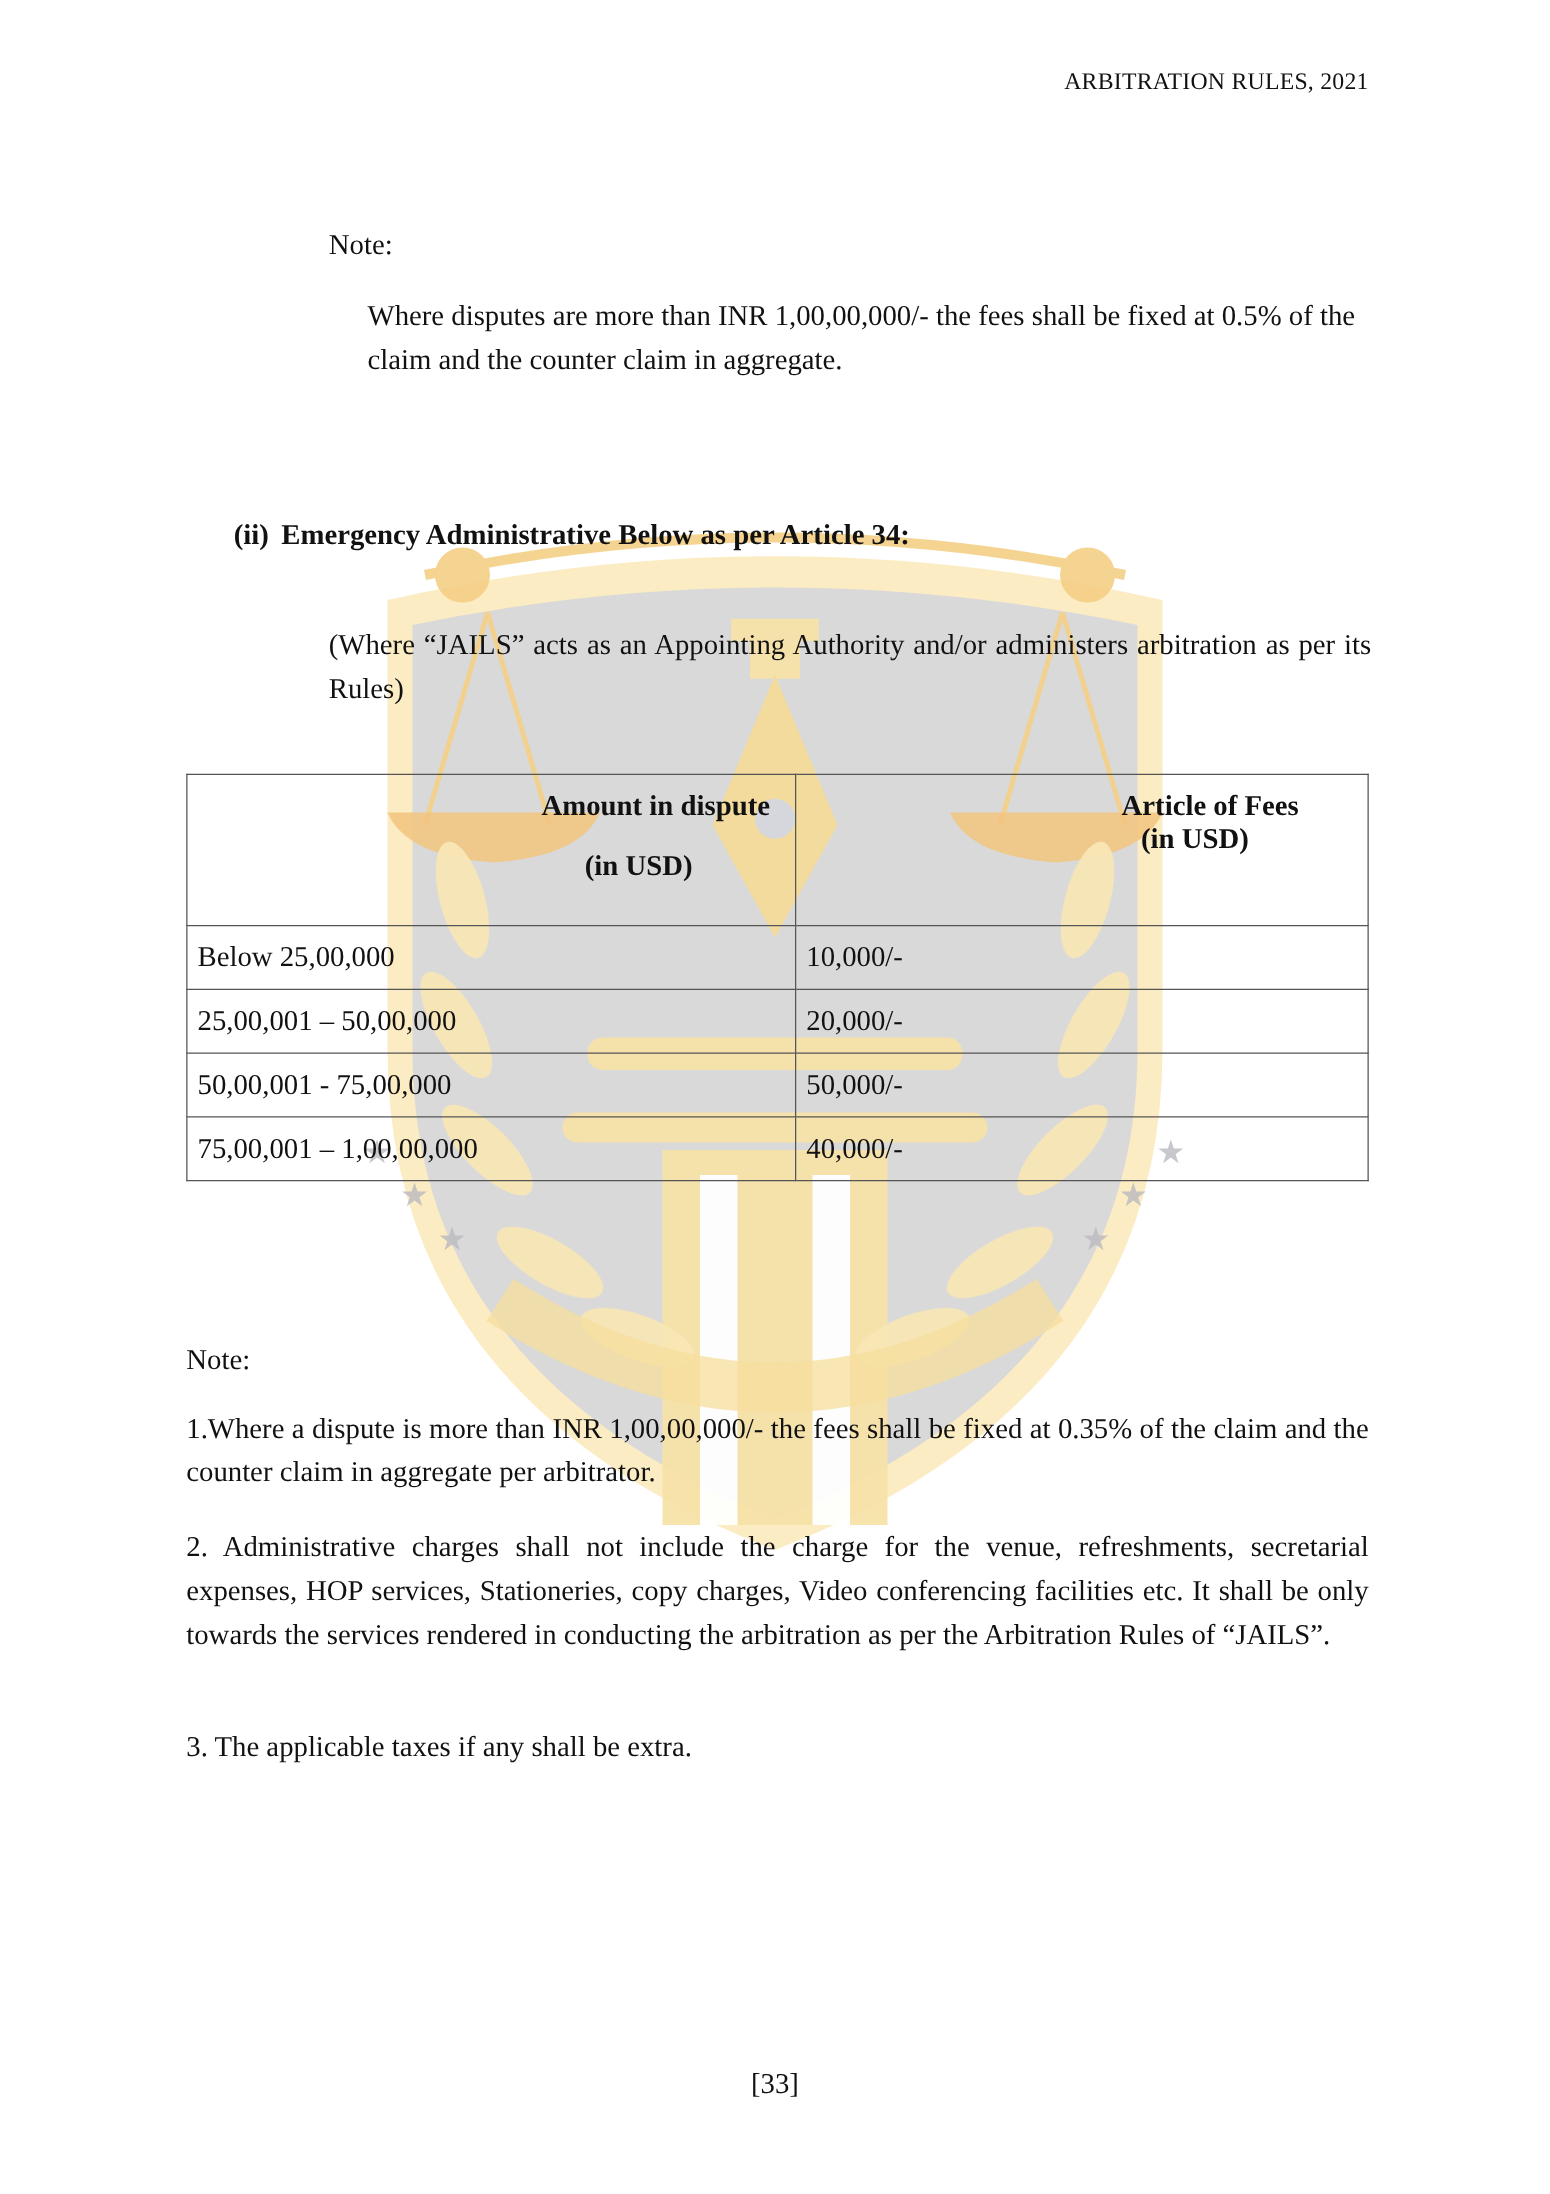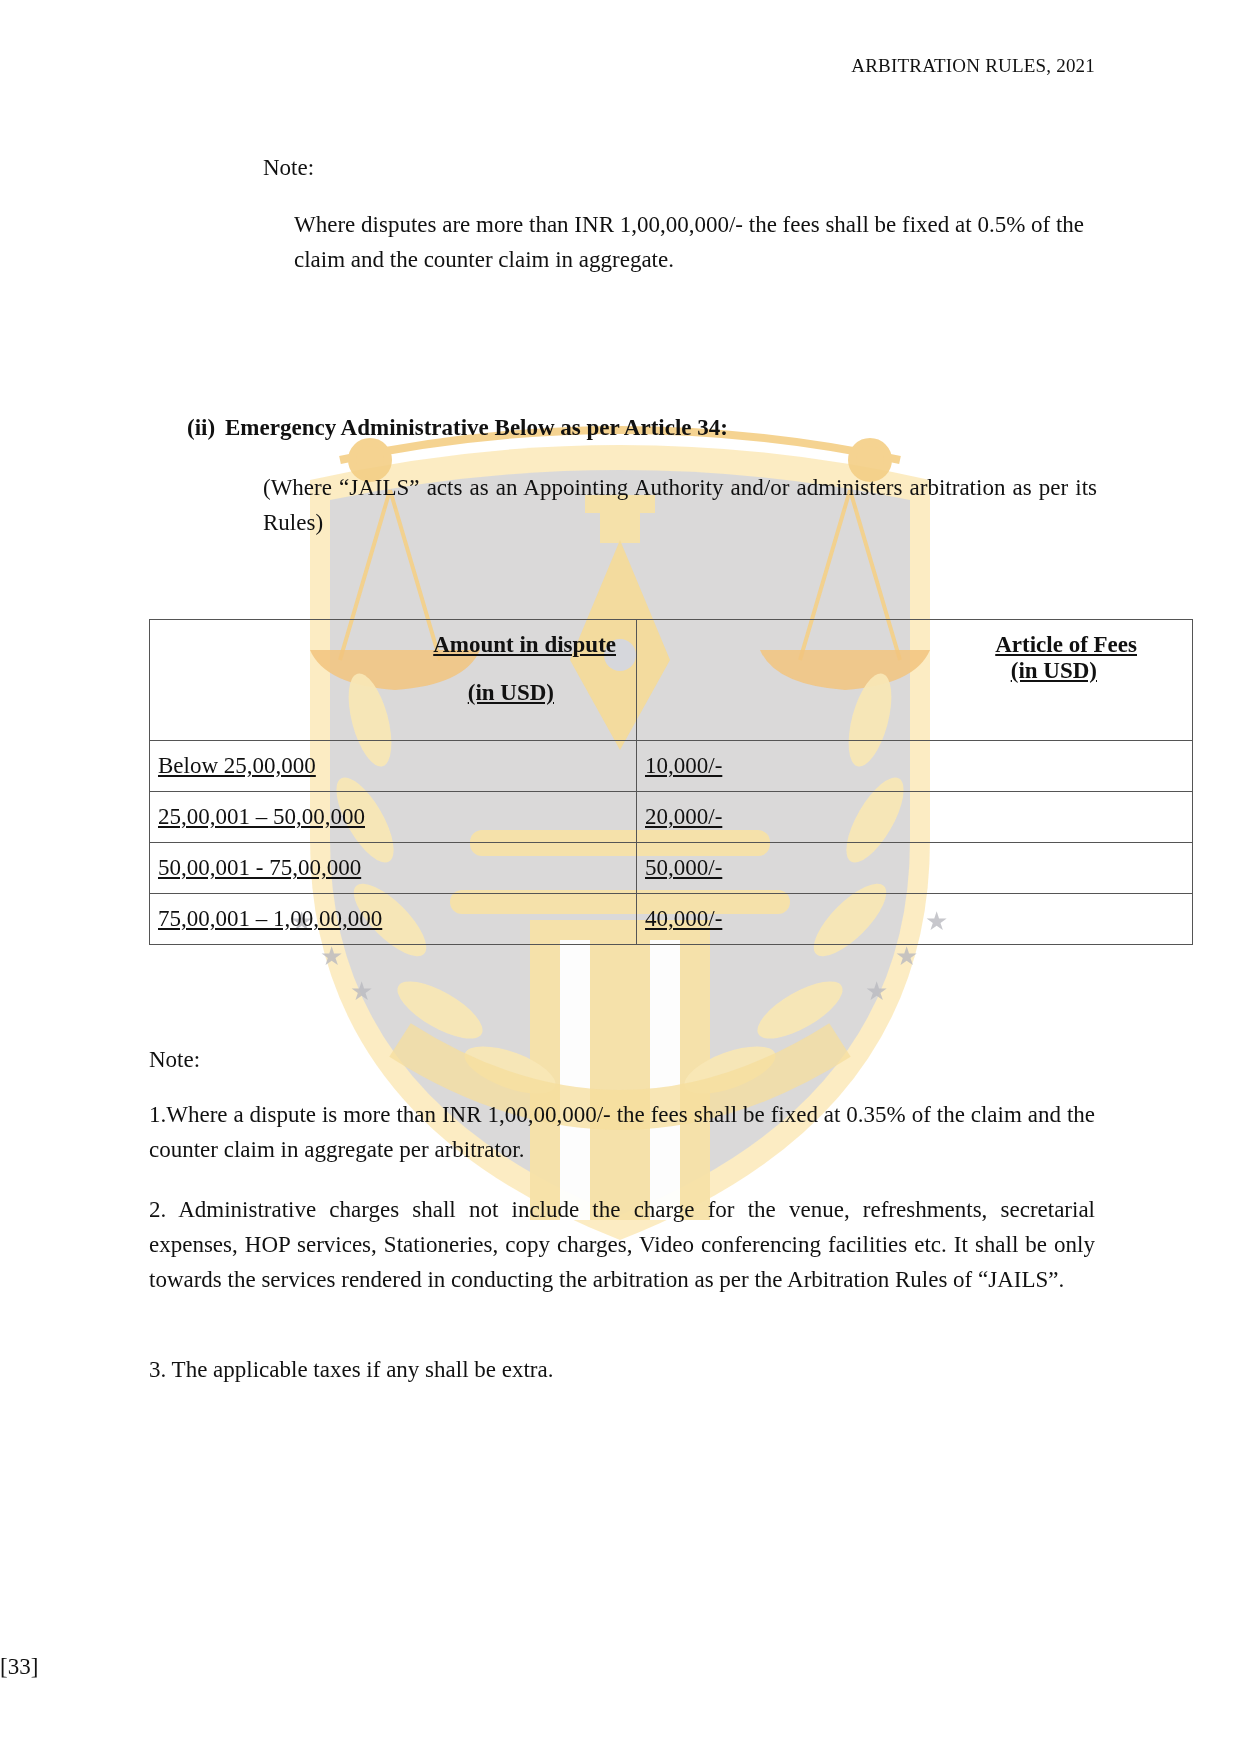--- a/index.html
+++ b/index.html
@@ -9,7 +9,7 @@
   .content { position:absolute; left:0; top:0; width:1240px; height:1755px; z-index:1; }
   .abs { position:absolute; }
   .header { right:145px; top:55px; font-size:19px; letter-spacing:0.2px; }
-  .p { font-size:23px; line-height:35px; }
+  .p { font-size:23px; line-height:35px;margin-top:28px; }
   .note1 { left:263px; top:150px; }
   .para-indent { left:294px; width:795px; }
   .para1 { top:207px; }

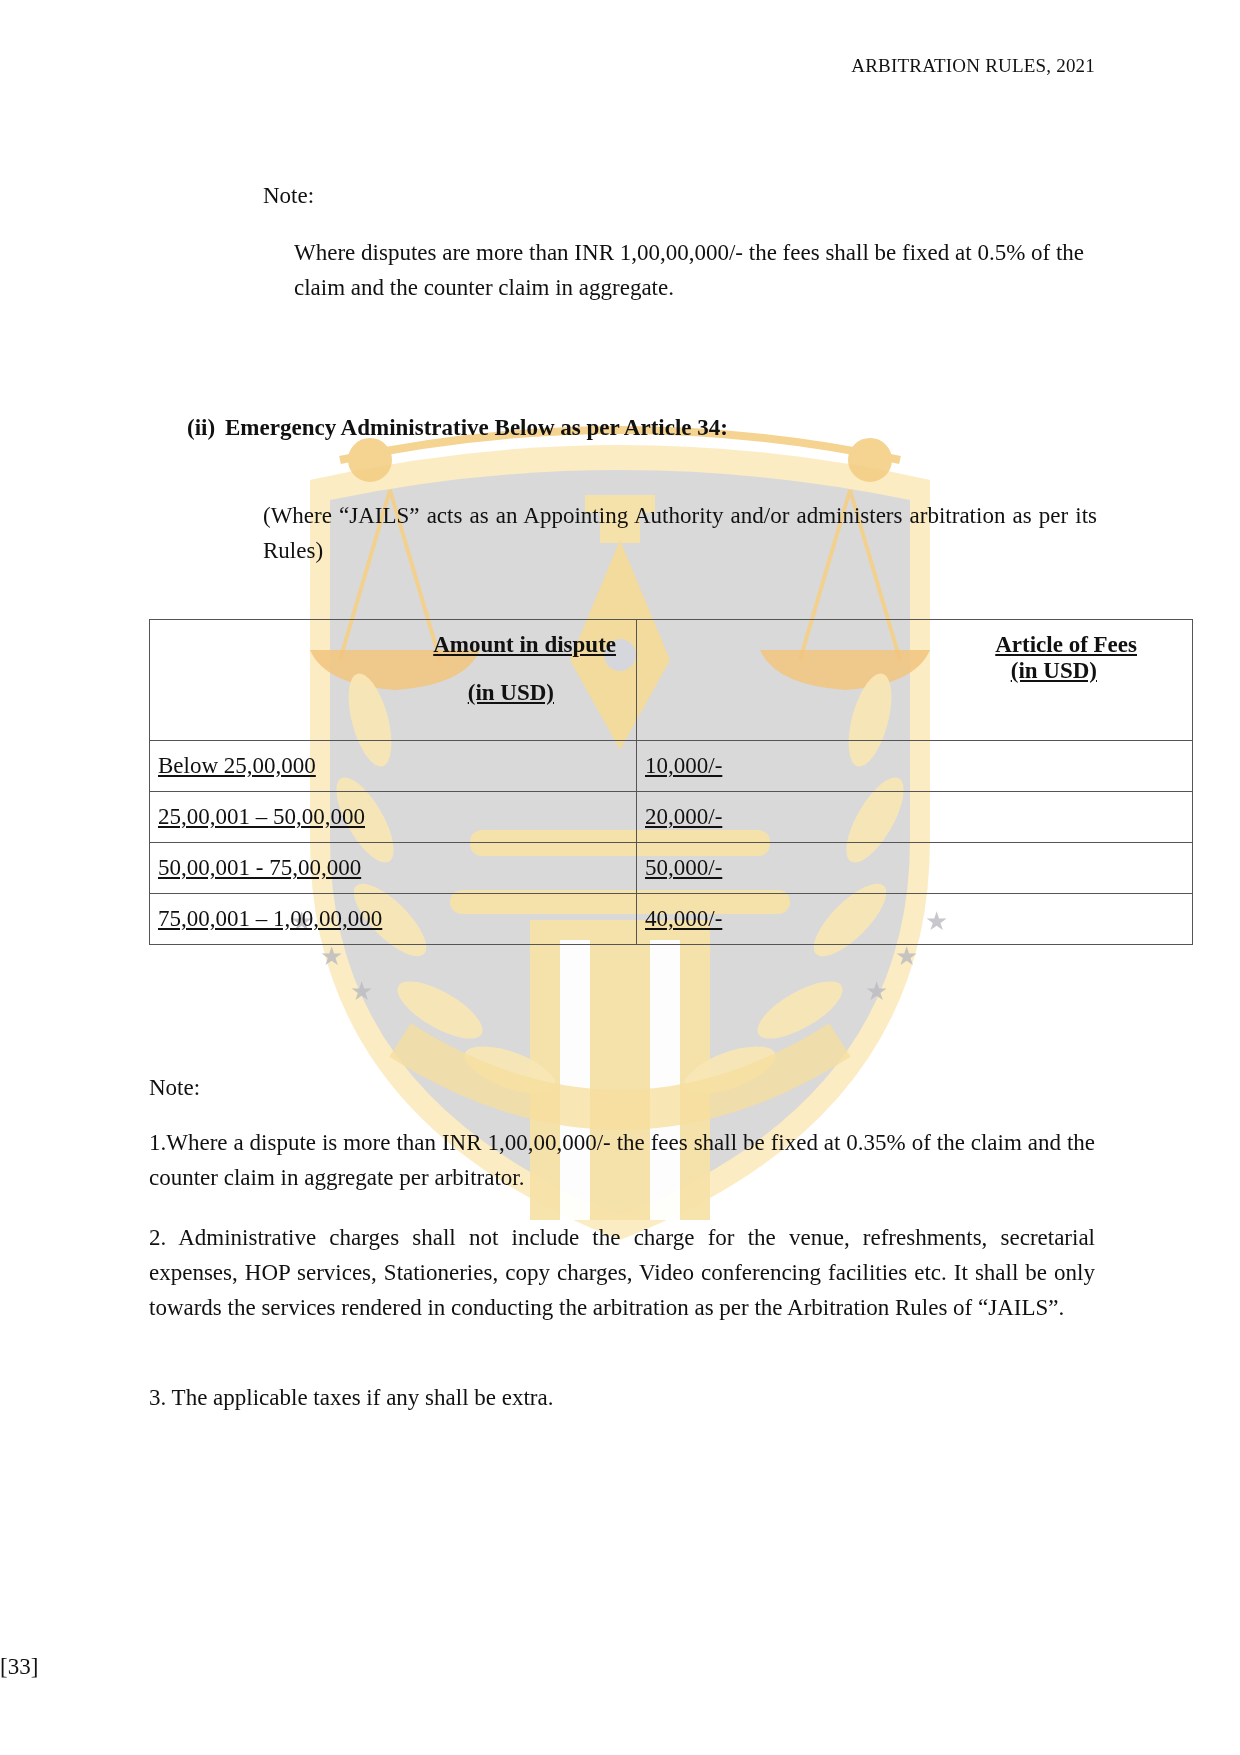--- a/index.html
+++ b/index.html
@@ -17,8 +17,8 @@
   .heading { left:187px; top:415px; font-weight:bold; font-size:23px; }
   .heading .num { display:inline-block; width:38px; }
   .paren { left:263px; top:470px; width:834px; text-align:justify; text-align-last:left; }
-  table.fees { position:absolute; left:149px; top:619px; width:1044px; border-collapse:collapse;
-               font-size:23px; background:transparent;text-decoration:underline; }
+  table.fees { position:absolute; left:149px; top:619px; width:946px; border-collapse:collapse;
+               font-size:23px; background:transparent; }
   table.fees td, table.fees th { border:1.5px solid #555; padding:0 8px; vertical-align:middle; }
   table.fees th { font-weight:bold; height:108px; vertical-align:top; padding-top:12px; }
   table.fees th.c1 { width:458px; text-align:right; padding-right:20px; }

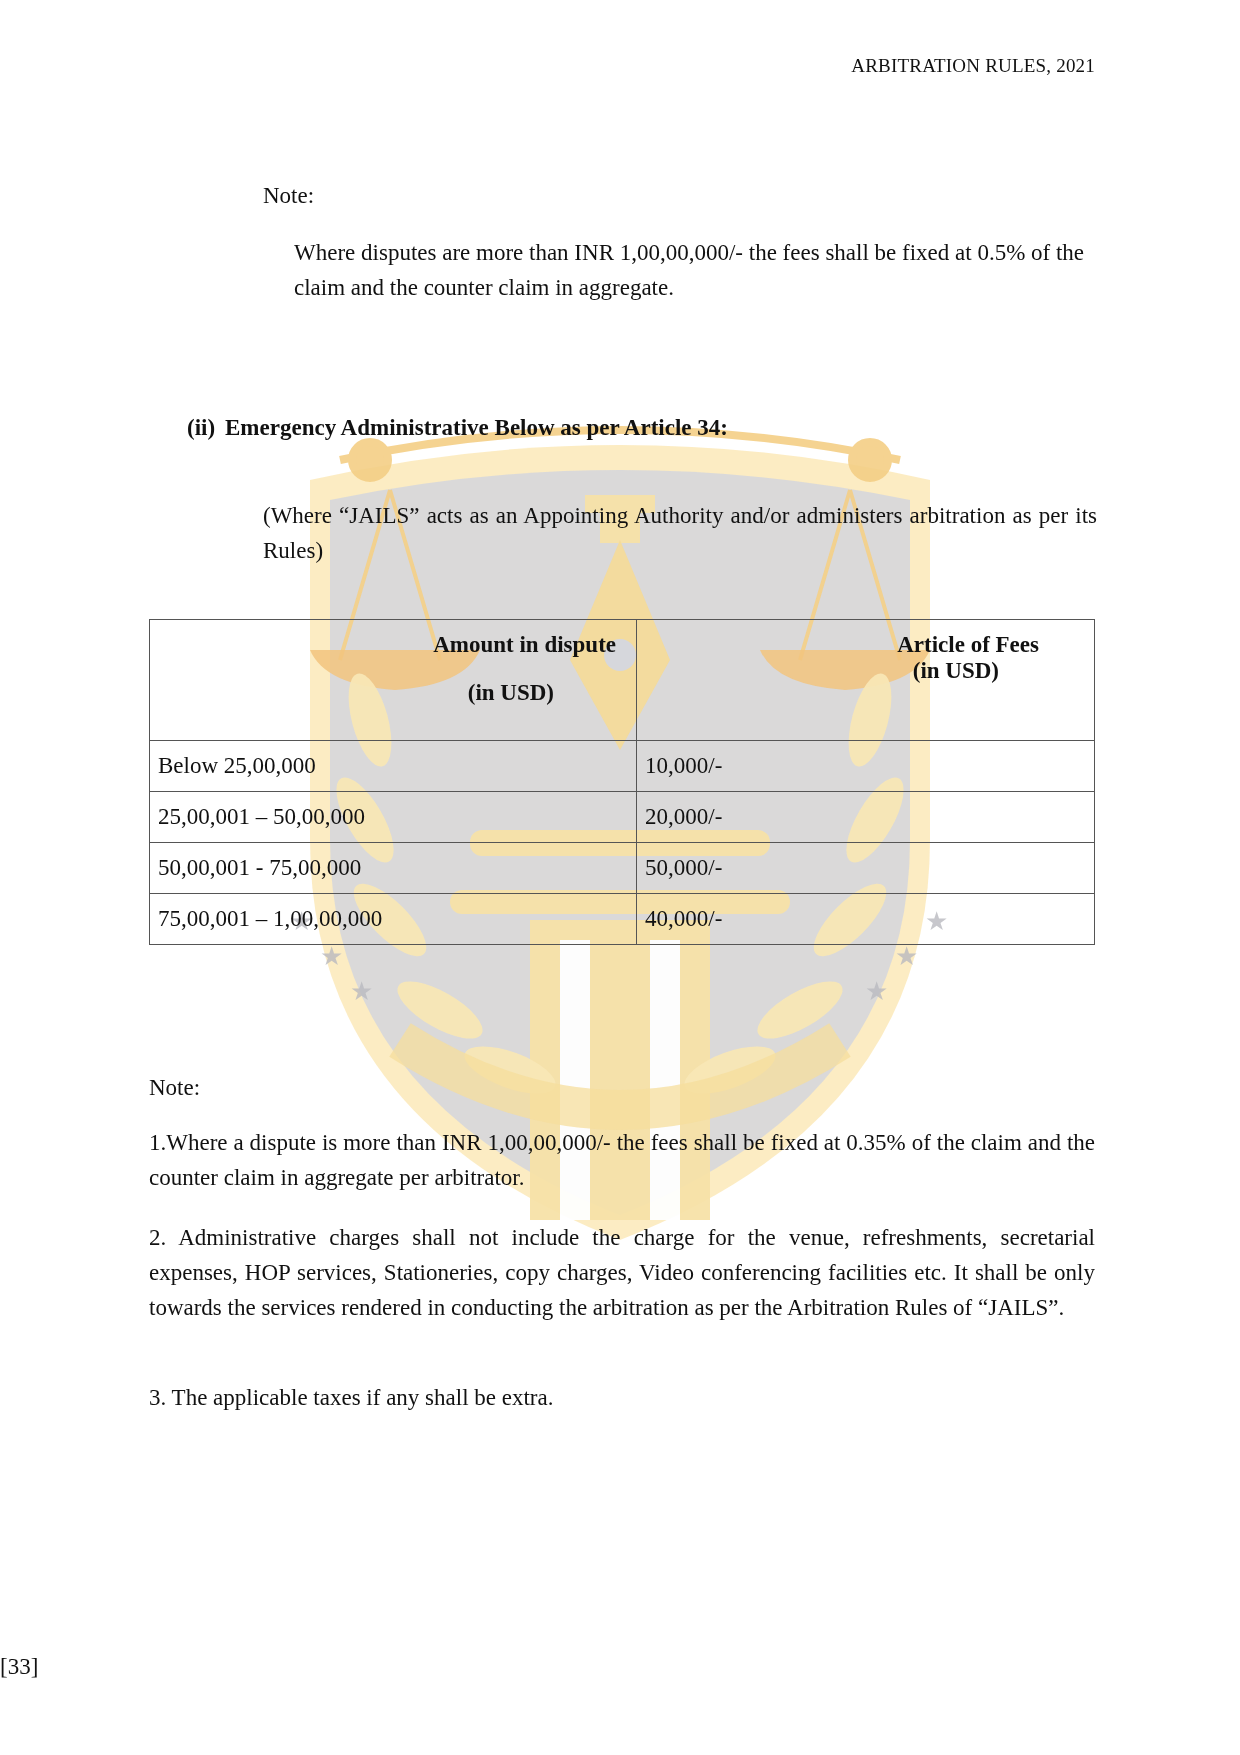--- a/index.html
+++ b/index.html
@@ -32,7 +32,7 @@
   .item1 { top:1097px; }
   .item2 { top:1192px; }
   .item3 { top:1352px; }
-  .pagenum { left:0; width:1240px; top:1654px; text-align:left; font-size:23px; }
+  .pagenum { left:0; width:1240px; top:1654px; text-align:center; font-size:23px; }
 </style>
 </head>
 <body>

